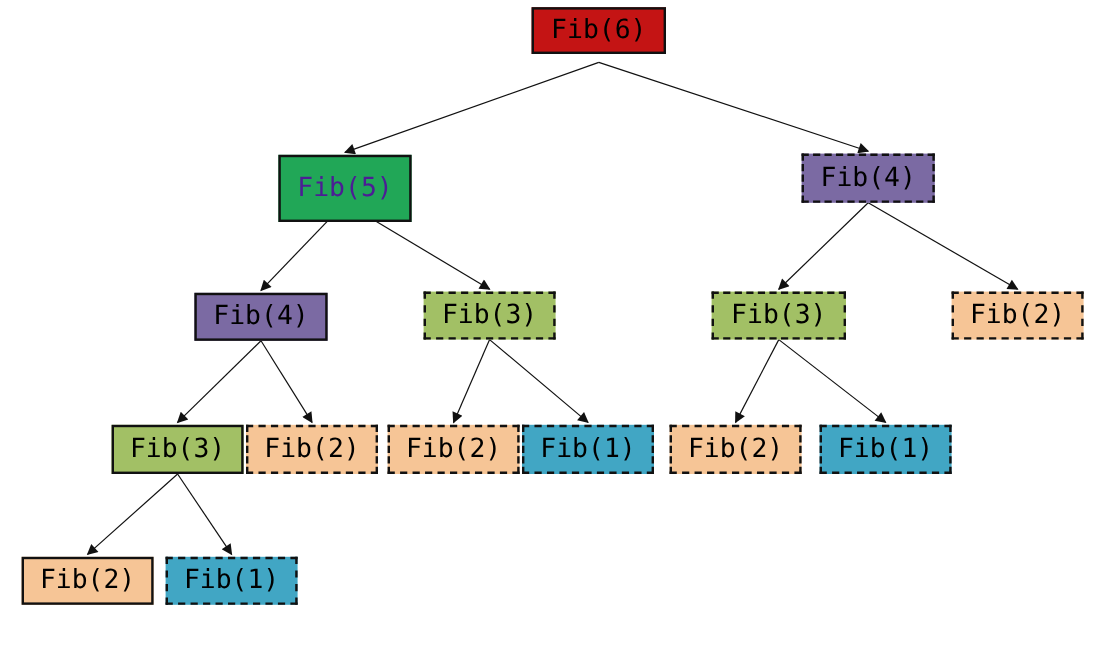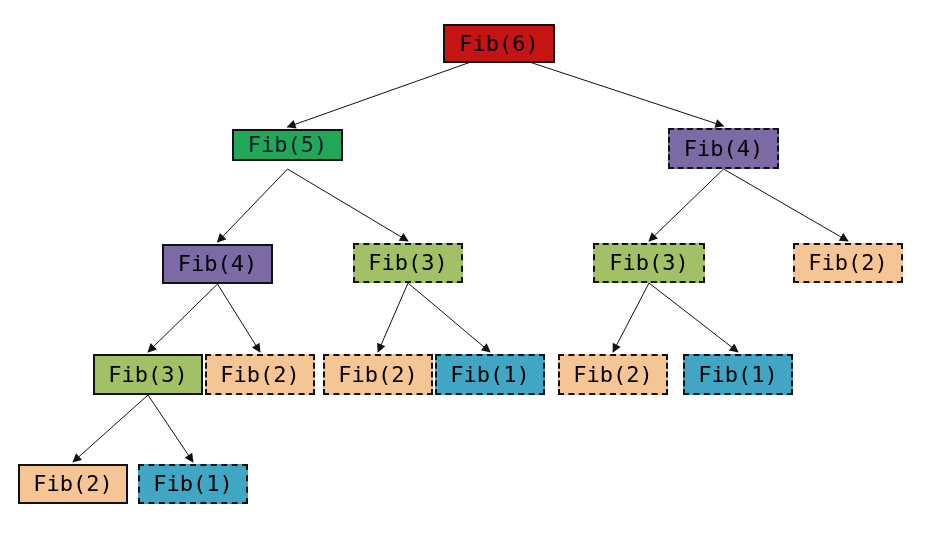--- a/index.html
+++ b/index.html
@@ -67,7 +67,7 @@
       </g>
   </svg>
 
-<div class="tree-node solid" style="left: 443px; top: 24px; width: 112px; height: 39px; background: rgb(196, 20, 20); color: rgb(0, 0, 0);">
+<div class="tree-node solid" style="left: 443px; top: 6px; width: 112px; height: 39px; background: rgb(196, 20, 20); color: rgb(0, 0, 0);">
       <span class="node-label">Fib(6)</span>
     </div>
     <div class="tree-node solid" style="left: 232px; top: 129px; width: 111px; height: 32px; background: rgb(33, 167, 87); color: #0f172a;">

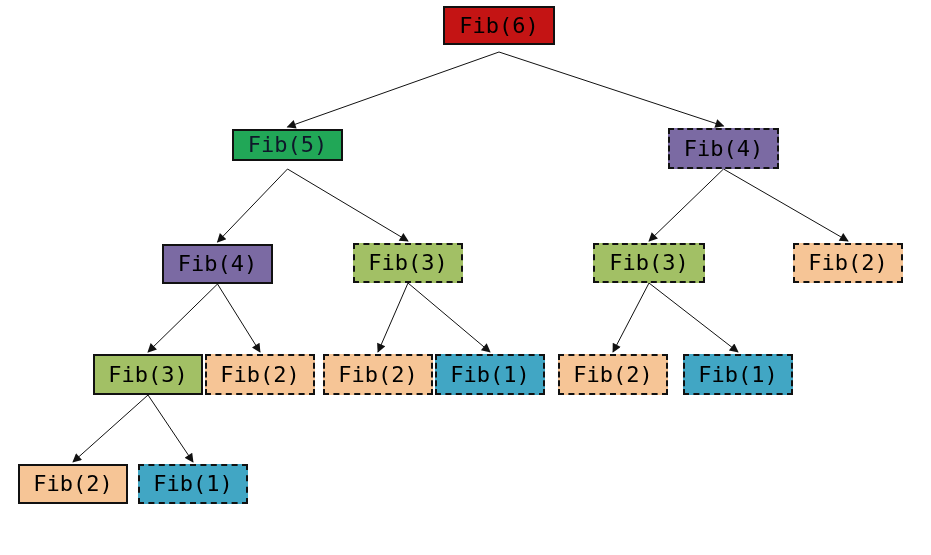--- a/index.html
+++ b/index.html
@@ -70,7 +70,7 @@
 <div class="tree-node solid" style="left: 443px; top: 6px; width: 112px; height: 39px; background: rgb(196, 20, 20); color: rgb(0, 0, 0);">
       <span class="node-label">Fib(6)</span>
     </div>
-    <div class="tree-node solid" style="left: 232px; top: 129px; width: 111px; height: 32px; background: rgb(33, 167, 87); color: #0f172a;">
+    <div class="tree-node solid" style="left: 232px; top: 129px; width: 111px; height: 56px; background: rgb(33, 167, 87); color: #4c1d95;">
       <span class="node-label">Fib(5)</span>
     </div>
     <div class="tree-node dashed" style="left: 668px; top: 128px; width: 111px; height: 41px; background: rgb(123, 106, 163); color: rgb(0, 0, 0);">

